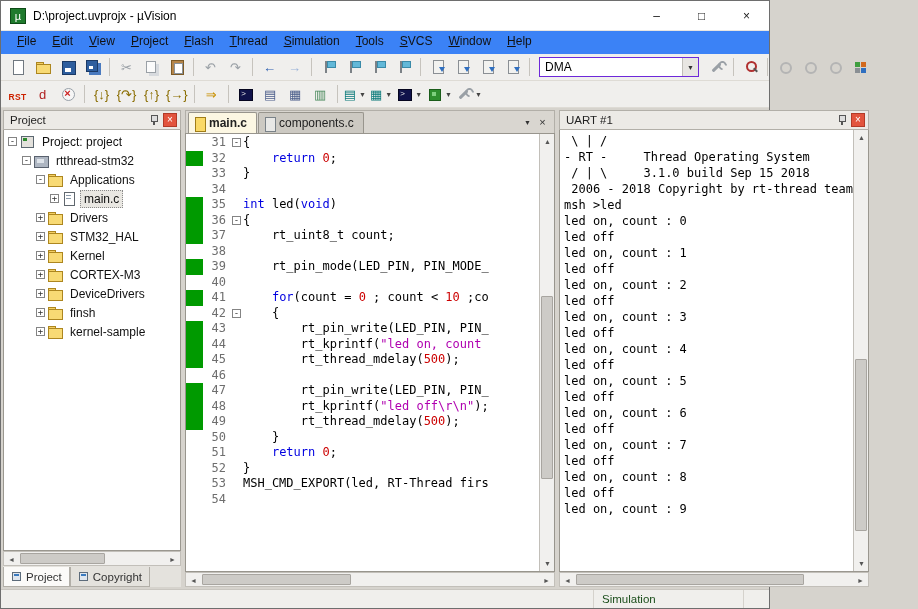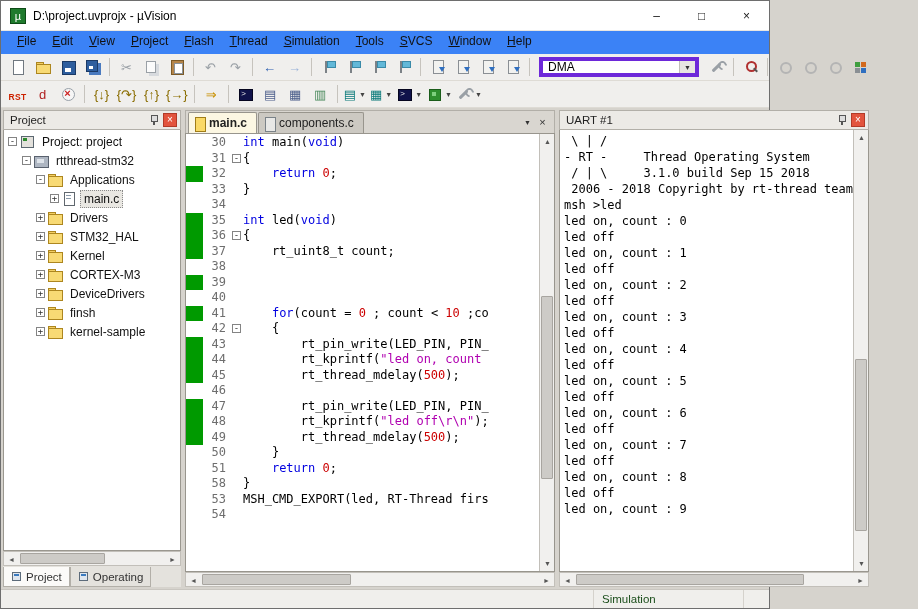--- a/index.html
+++ b/index.html
@@ -27,7 +27,7 @@
   .tb-text{font-size:8.5px;font-weight:bold;letter-spacing:.3px}
   .tb-sep{width:1px;height:18px;background:#c6c3bd;margin:0 4px;flex:none}
   .tb-dd{font-size:7px;color:#444;margin-left:3px}
-  .tb-combo{width:160px;height:20px;background:#fff;border:4px solid #6d28d9;display:flex;align-items:center;margin:0 5px;flex:none}
+  .tb-combo{width:160px;height:20px;background:#fff;border:1px solid #6d28d9;display:flex;align-items:center;margin:0 5px;flex:none}
   .tb-combo-val{flex:1;padding-left:5px;font-size:12px;color:#000}
   .tb-combo-arr{width:16px;height:100%;background:#e8e6e2;border-left:1px solid #c0beb8;font-size:7px;display:flex;align-items:center;justify-content:center;color:#333}
 

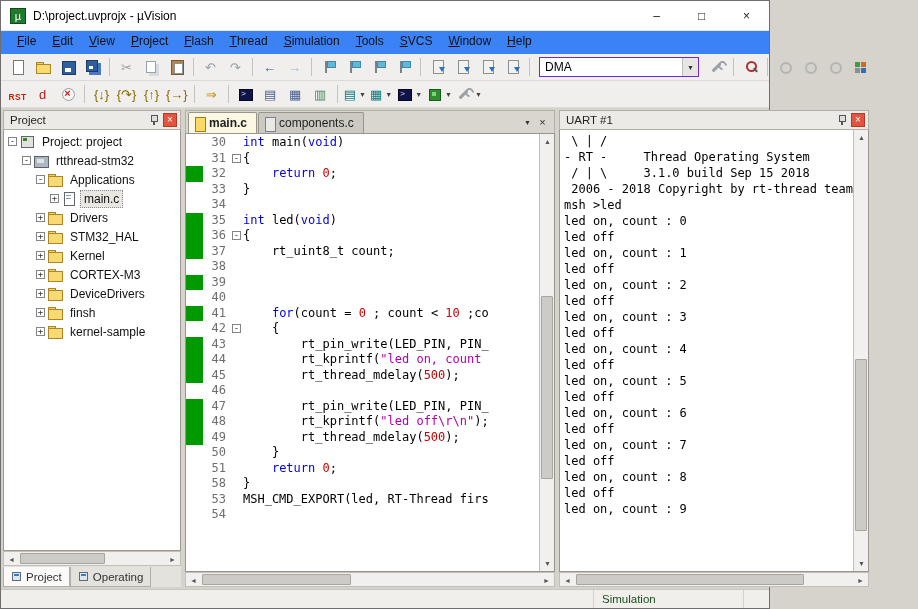--- a/index.html
+++ b/index.html
@@ -442,12 +442,6 @@
         <div class="code-lines">
             <div class="cl">
               <span class="cl-bar"></span>
-              <span class="cl-num">30</span>
-              <span class="cl-fold"></span>
-              <span class="cl-txt"><span class="tok-kw">int</span><span class="tok-p"> main(</span><span class="tok-kw">void</span><span class="tok-p">)</span></span>
-            </div>
-            <div class="cl">
-              <span class="cl-bar"></span>
               <span class="cl-num">31</span>
               <span class="cl-fold">
                 <span class="fold-box">-</span>

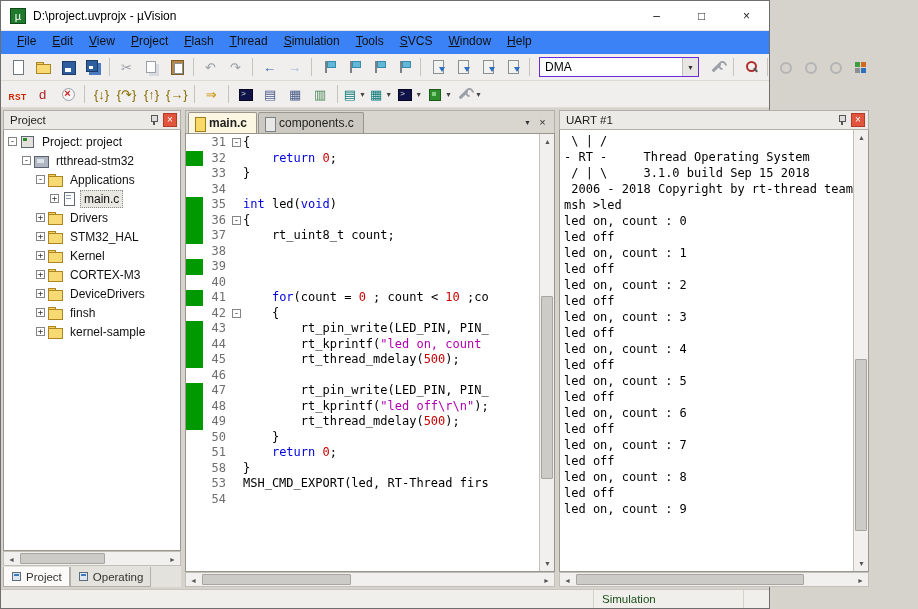--- a/index.html
+++ b/index.html
@@ -496,6 +496,7 @@
               <span class="cl-bar cl-green"></span>
               <span class="cl-num">39</span>
               <span class="cl-fold"></span>
+              <span class="cl-txt"><span class="tok-p">    rt_pin_mode(LED_PIN, PIN_MODE_</span></span>
             </div>
             <div class="cl">
               <span class="cl-bar"></span>

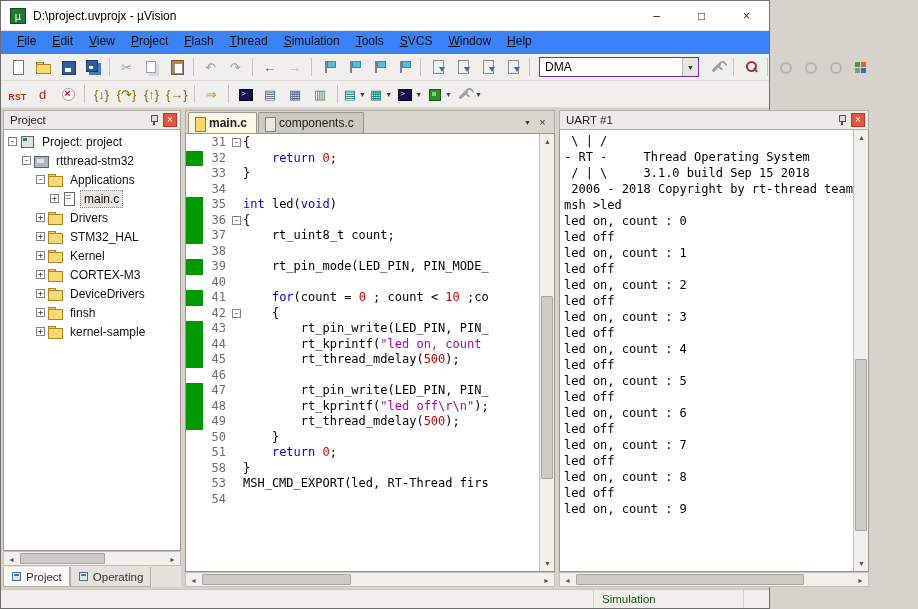--- a/index.html
+++ b/index.html
@@ -574,7 +574,7 @@
             </div>
             <div class="cl">
               <span class="cl-bar"></span>
-              <span class="cl-num">58</span>
+              <span class="cl-num">52</span>
               <span class="cl-fold"></span>
               <span class="cl-txt"><span class="tok-p">}</span></span>
             </div>

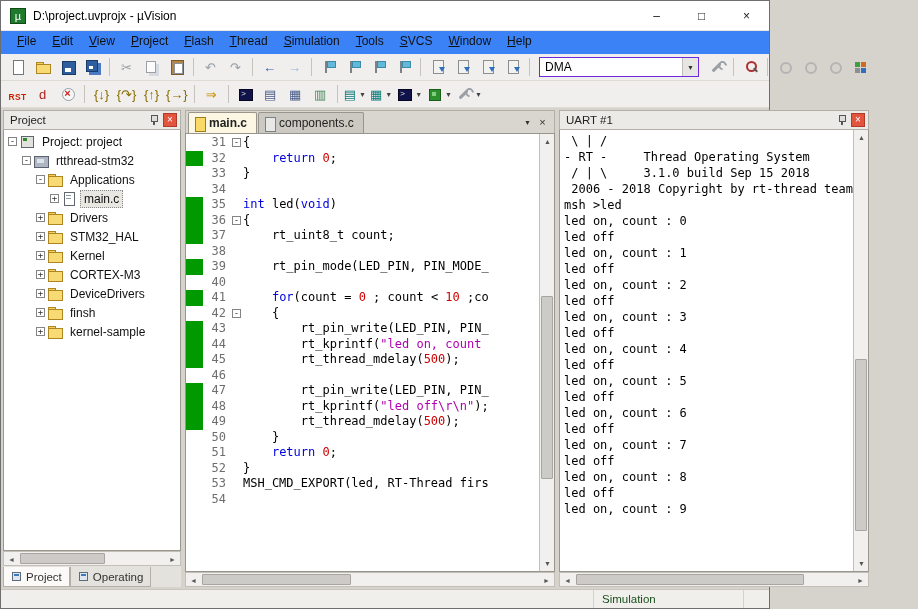--- a/index.html
+++ b/index.html
@@ -414,7 +414,7 @@
           </div>
           <div class="ptab">
             <span class="ptab-ic"></span>
-            <span>Operating</span>
+            <span>Copyright</span>
           </div>
         </div>
     </div>

